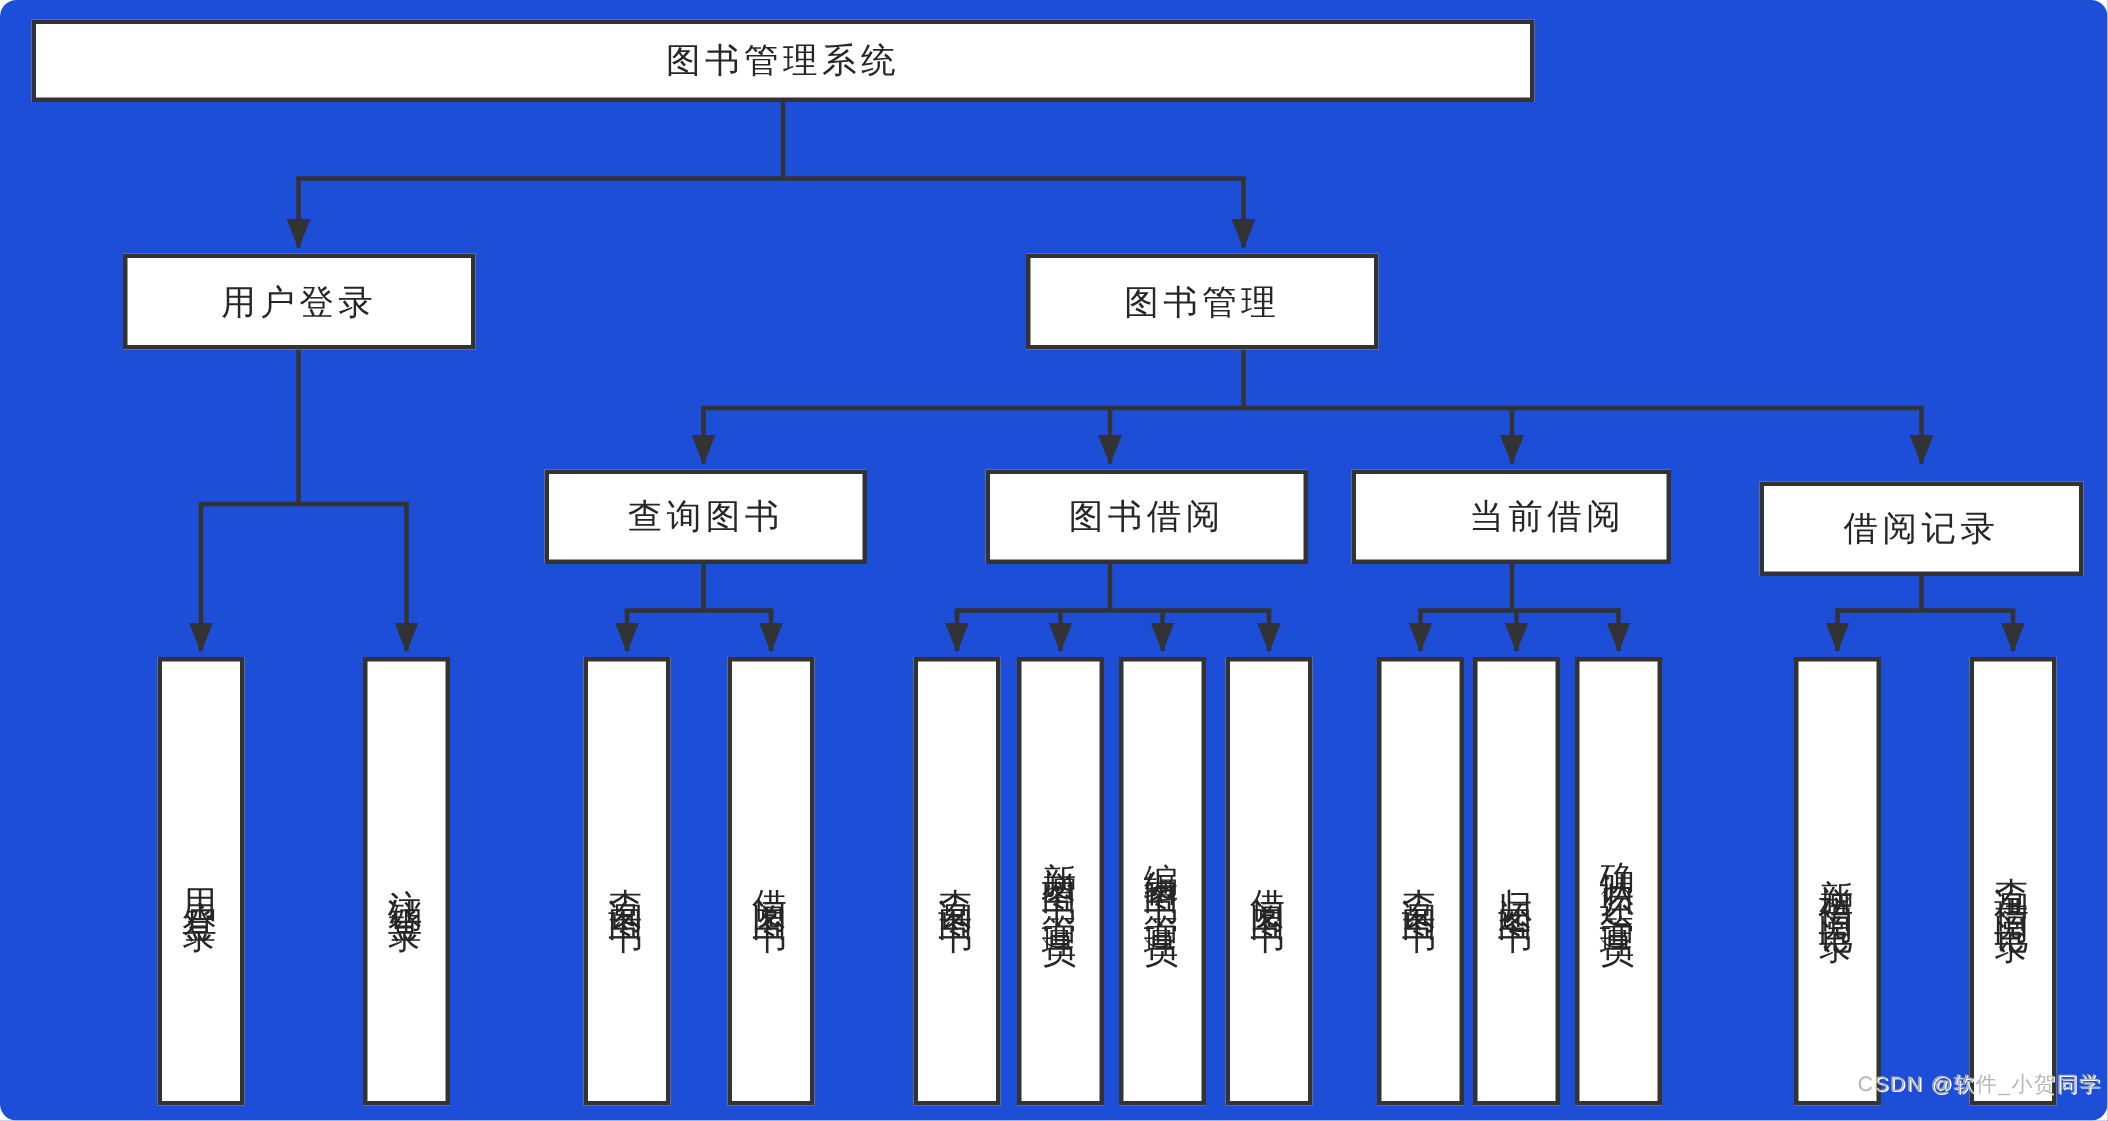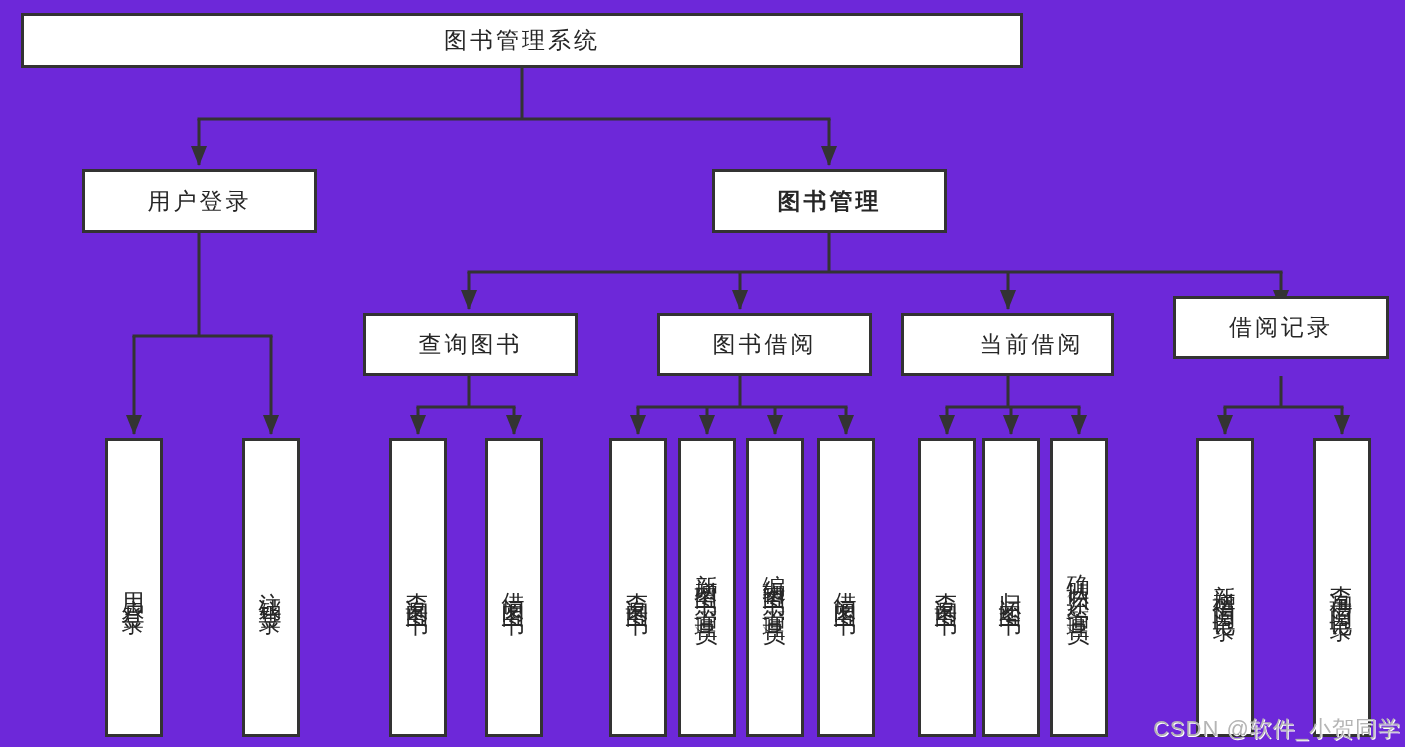--- a/index.html
+++ b/index.html
@@ -7,9 +7,10 @@
     position: relative;
     width: 1405px;
     height: 747px;
-    background: #6d28d9;
+    background: #1d4ed8;
     font-family: "Liberation Sans", sans-serif;
     overflow: hidden;
+    border-radius: 11px;
   }
   #wires {
     position: absolute;

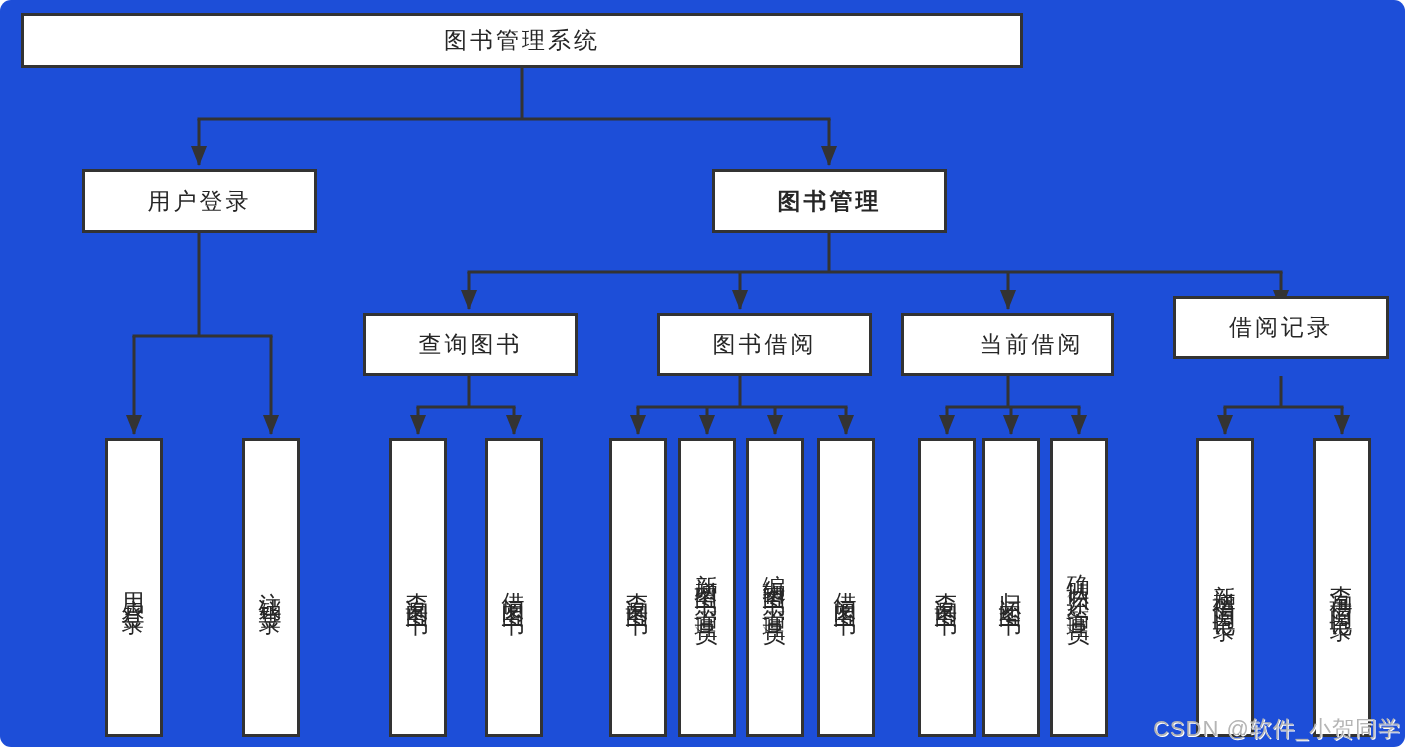--- a/index.html
+++ b/index.html
@@ -99,7 +99,7 @@
   <div class="box" style="left:21px; top:13px; width:1002px; height:55px;">图书管理系统</div>
 
   <div class="box" style="left:82px; top:169px; width:235px; height:64px;">用户登录</div>
-  <div class="box" style="left:712px; top:169px; width:235px; height:64px;font-weight:bold;">图书管理</div>
+  <div class="box" style="left:684px; top:169px; width:235px; height:64px;">图书管理</div>
 
   <div class="box" style="left:363px; top:313px; width:215px; height:63px;">查询图书</div>
   <div class="box" style="left:633px; top:313px; width:215px; height:63px;margin-left:24px;">图书借阅</div>

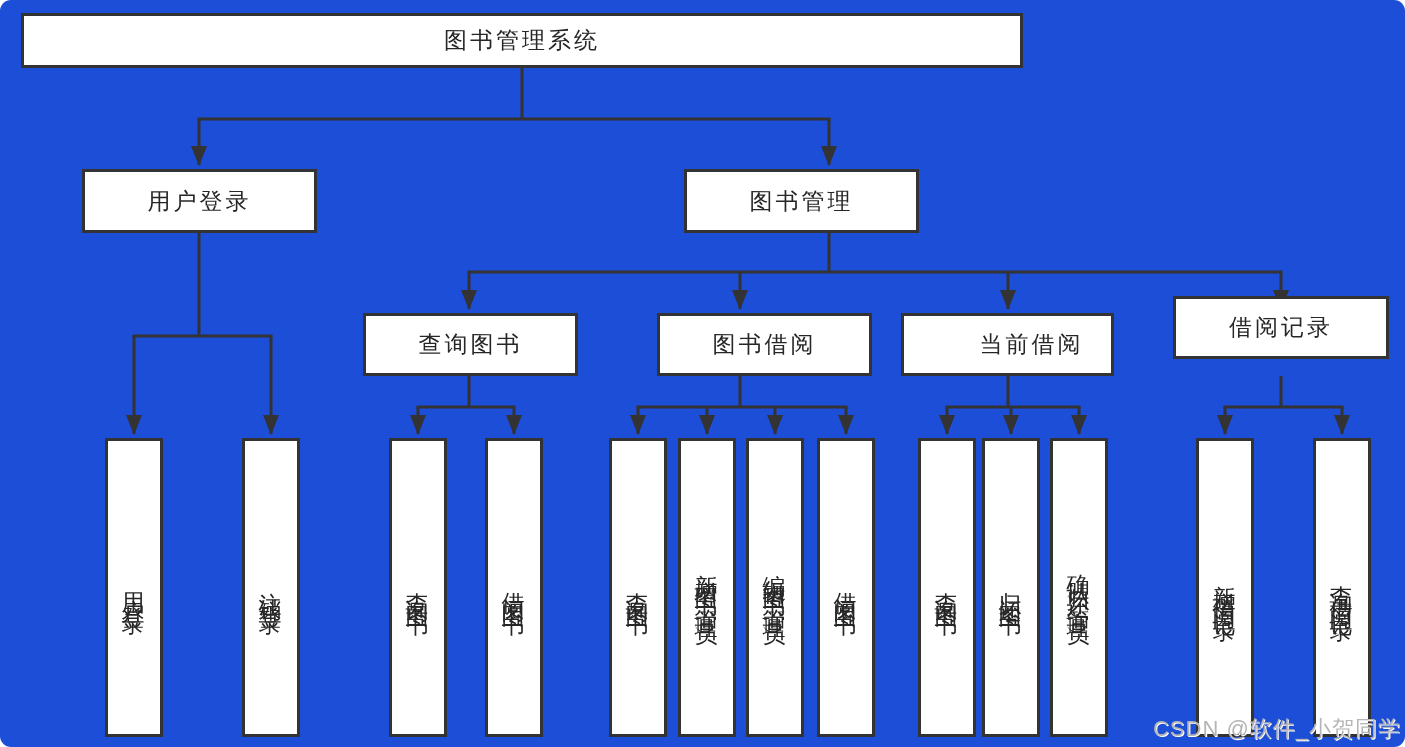--- a/index.html
+++ b/index.html
@@ -104,7 +104,7 @@
   <div class="box" style="left:363px; top:313px; width:215px; height:63px;">查询图书</div>
   <div class="box" style="left:633px; top:313px; width:215px; height:63px;margin-left:24px;">图书借阅</div>
   <div class="box" style="left:901px; top:313px; width:213px; height:63px;padding-left:48px;">当前借阅</div>
-  <div class="box" style="left:1173px; top:296px; width:216px; height:63px;">借阅记录</div>
+  <div class="box" style="left:1173px; top:321px; width:216px; height:63px;">借阅记录</div>
 
   <div class="box v" style="left:105px; top:438px; width:58px; height:299px;">用户登录</div>
   <div class="box v" style="left:242px; top:438px; width:58px; height:299px;">注销登录</div>

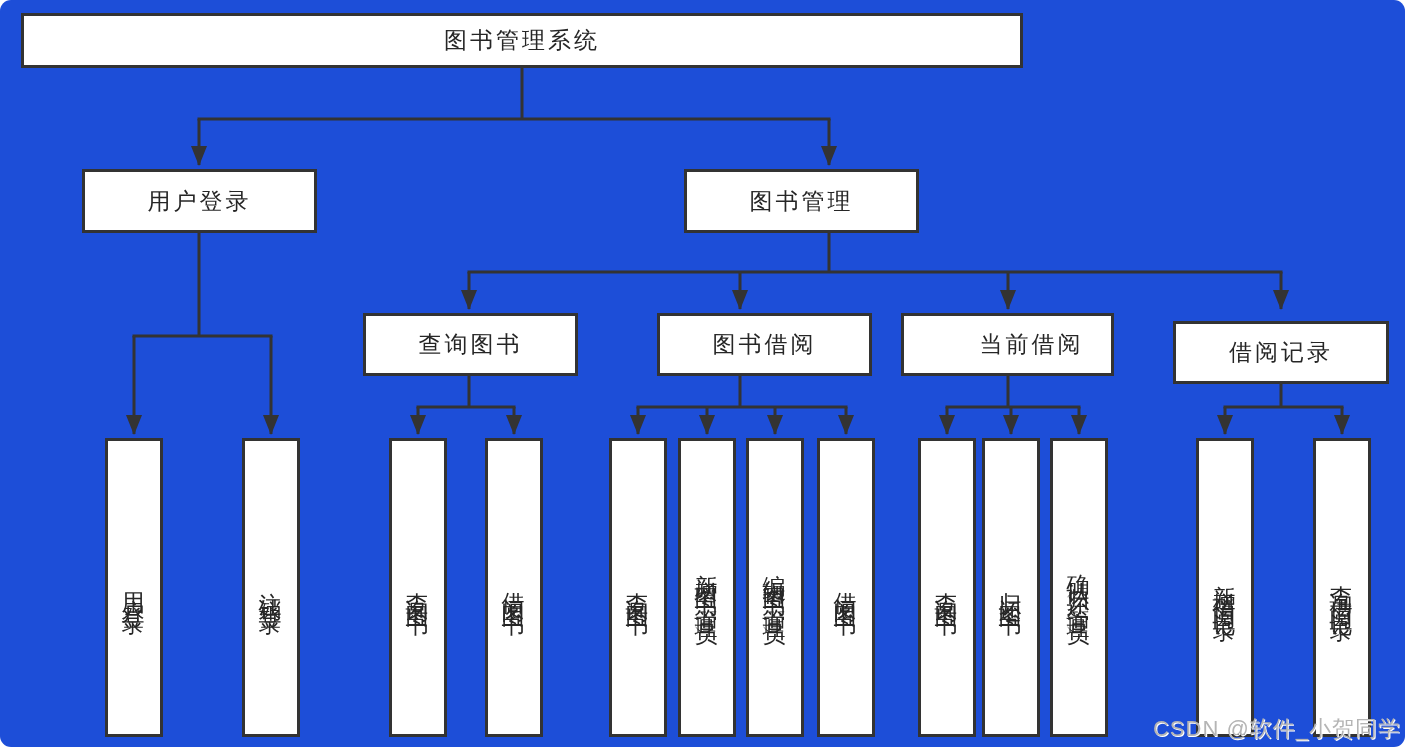--- a/index.html
+++ b/index.html
@@ -42,7 +42,7 @@
     position: absolute;
     right: 4px;
     top: 714px;
-    font-size: 22px;
+    font-size: 14px;
     letter-spacing: 1px;
     color: #b5b5b5;
     text-shadow: 1px 1px 0 #ffffff;

